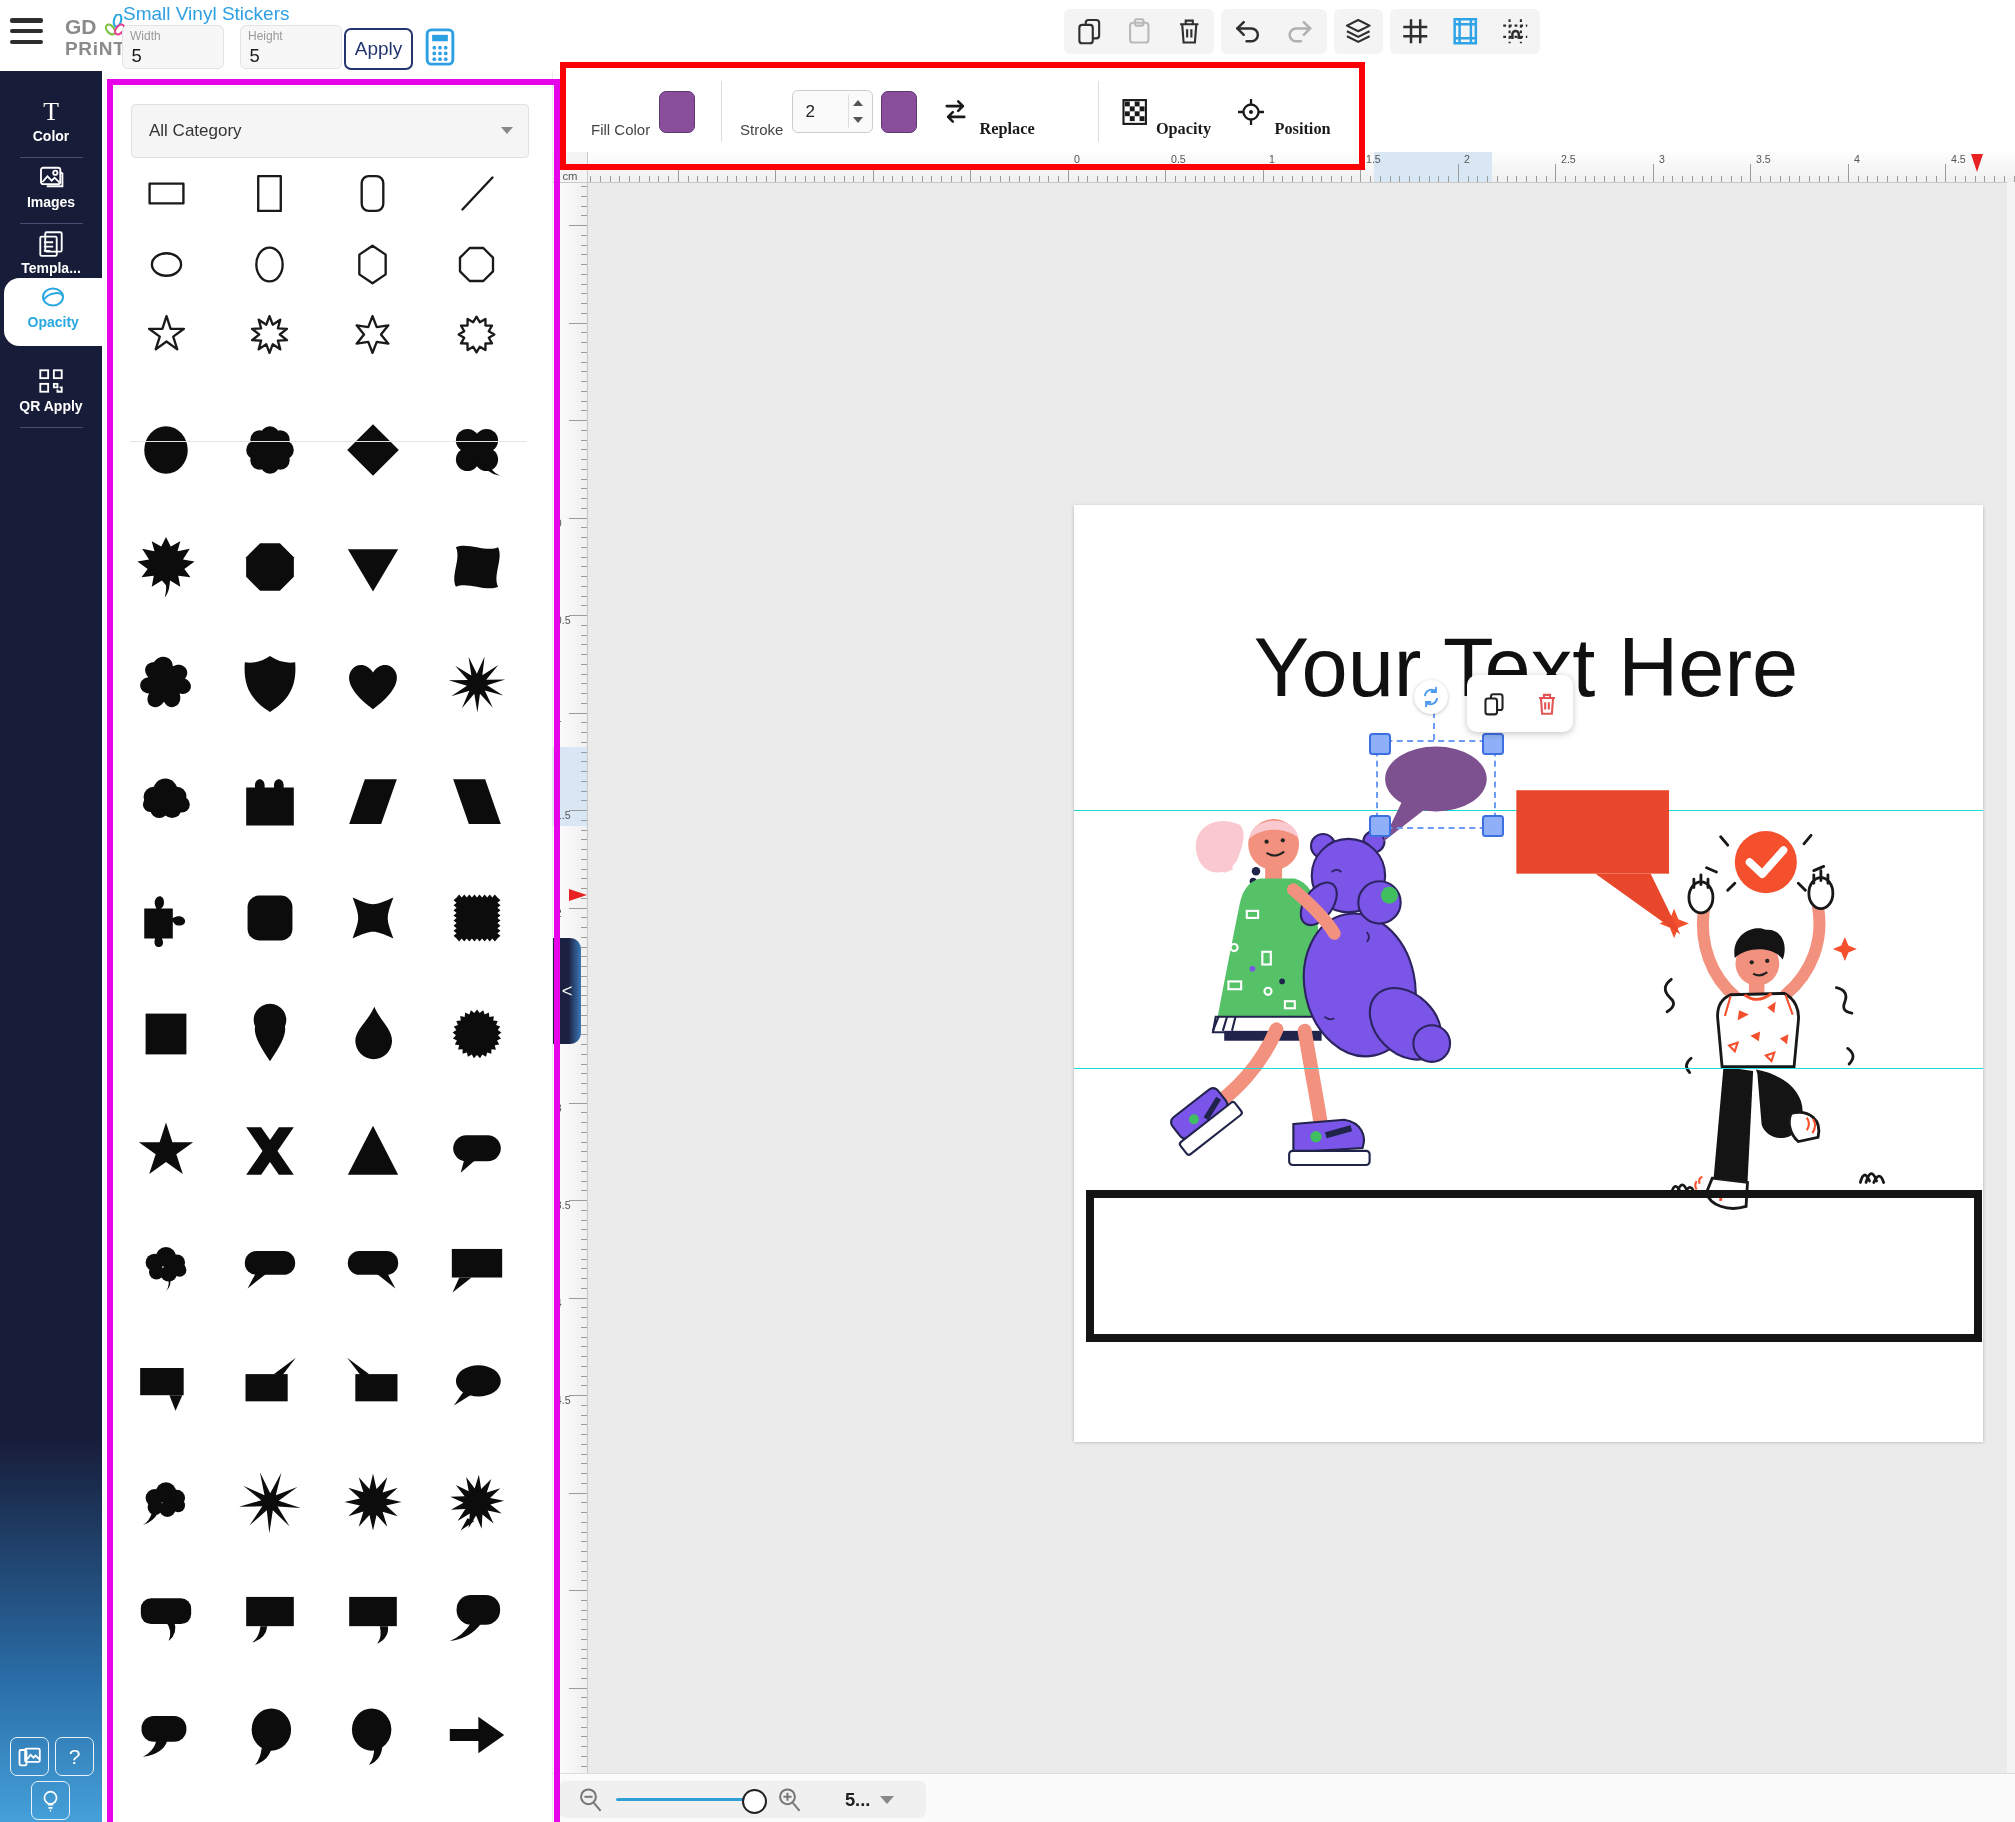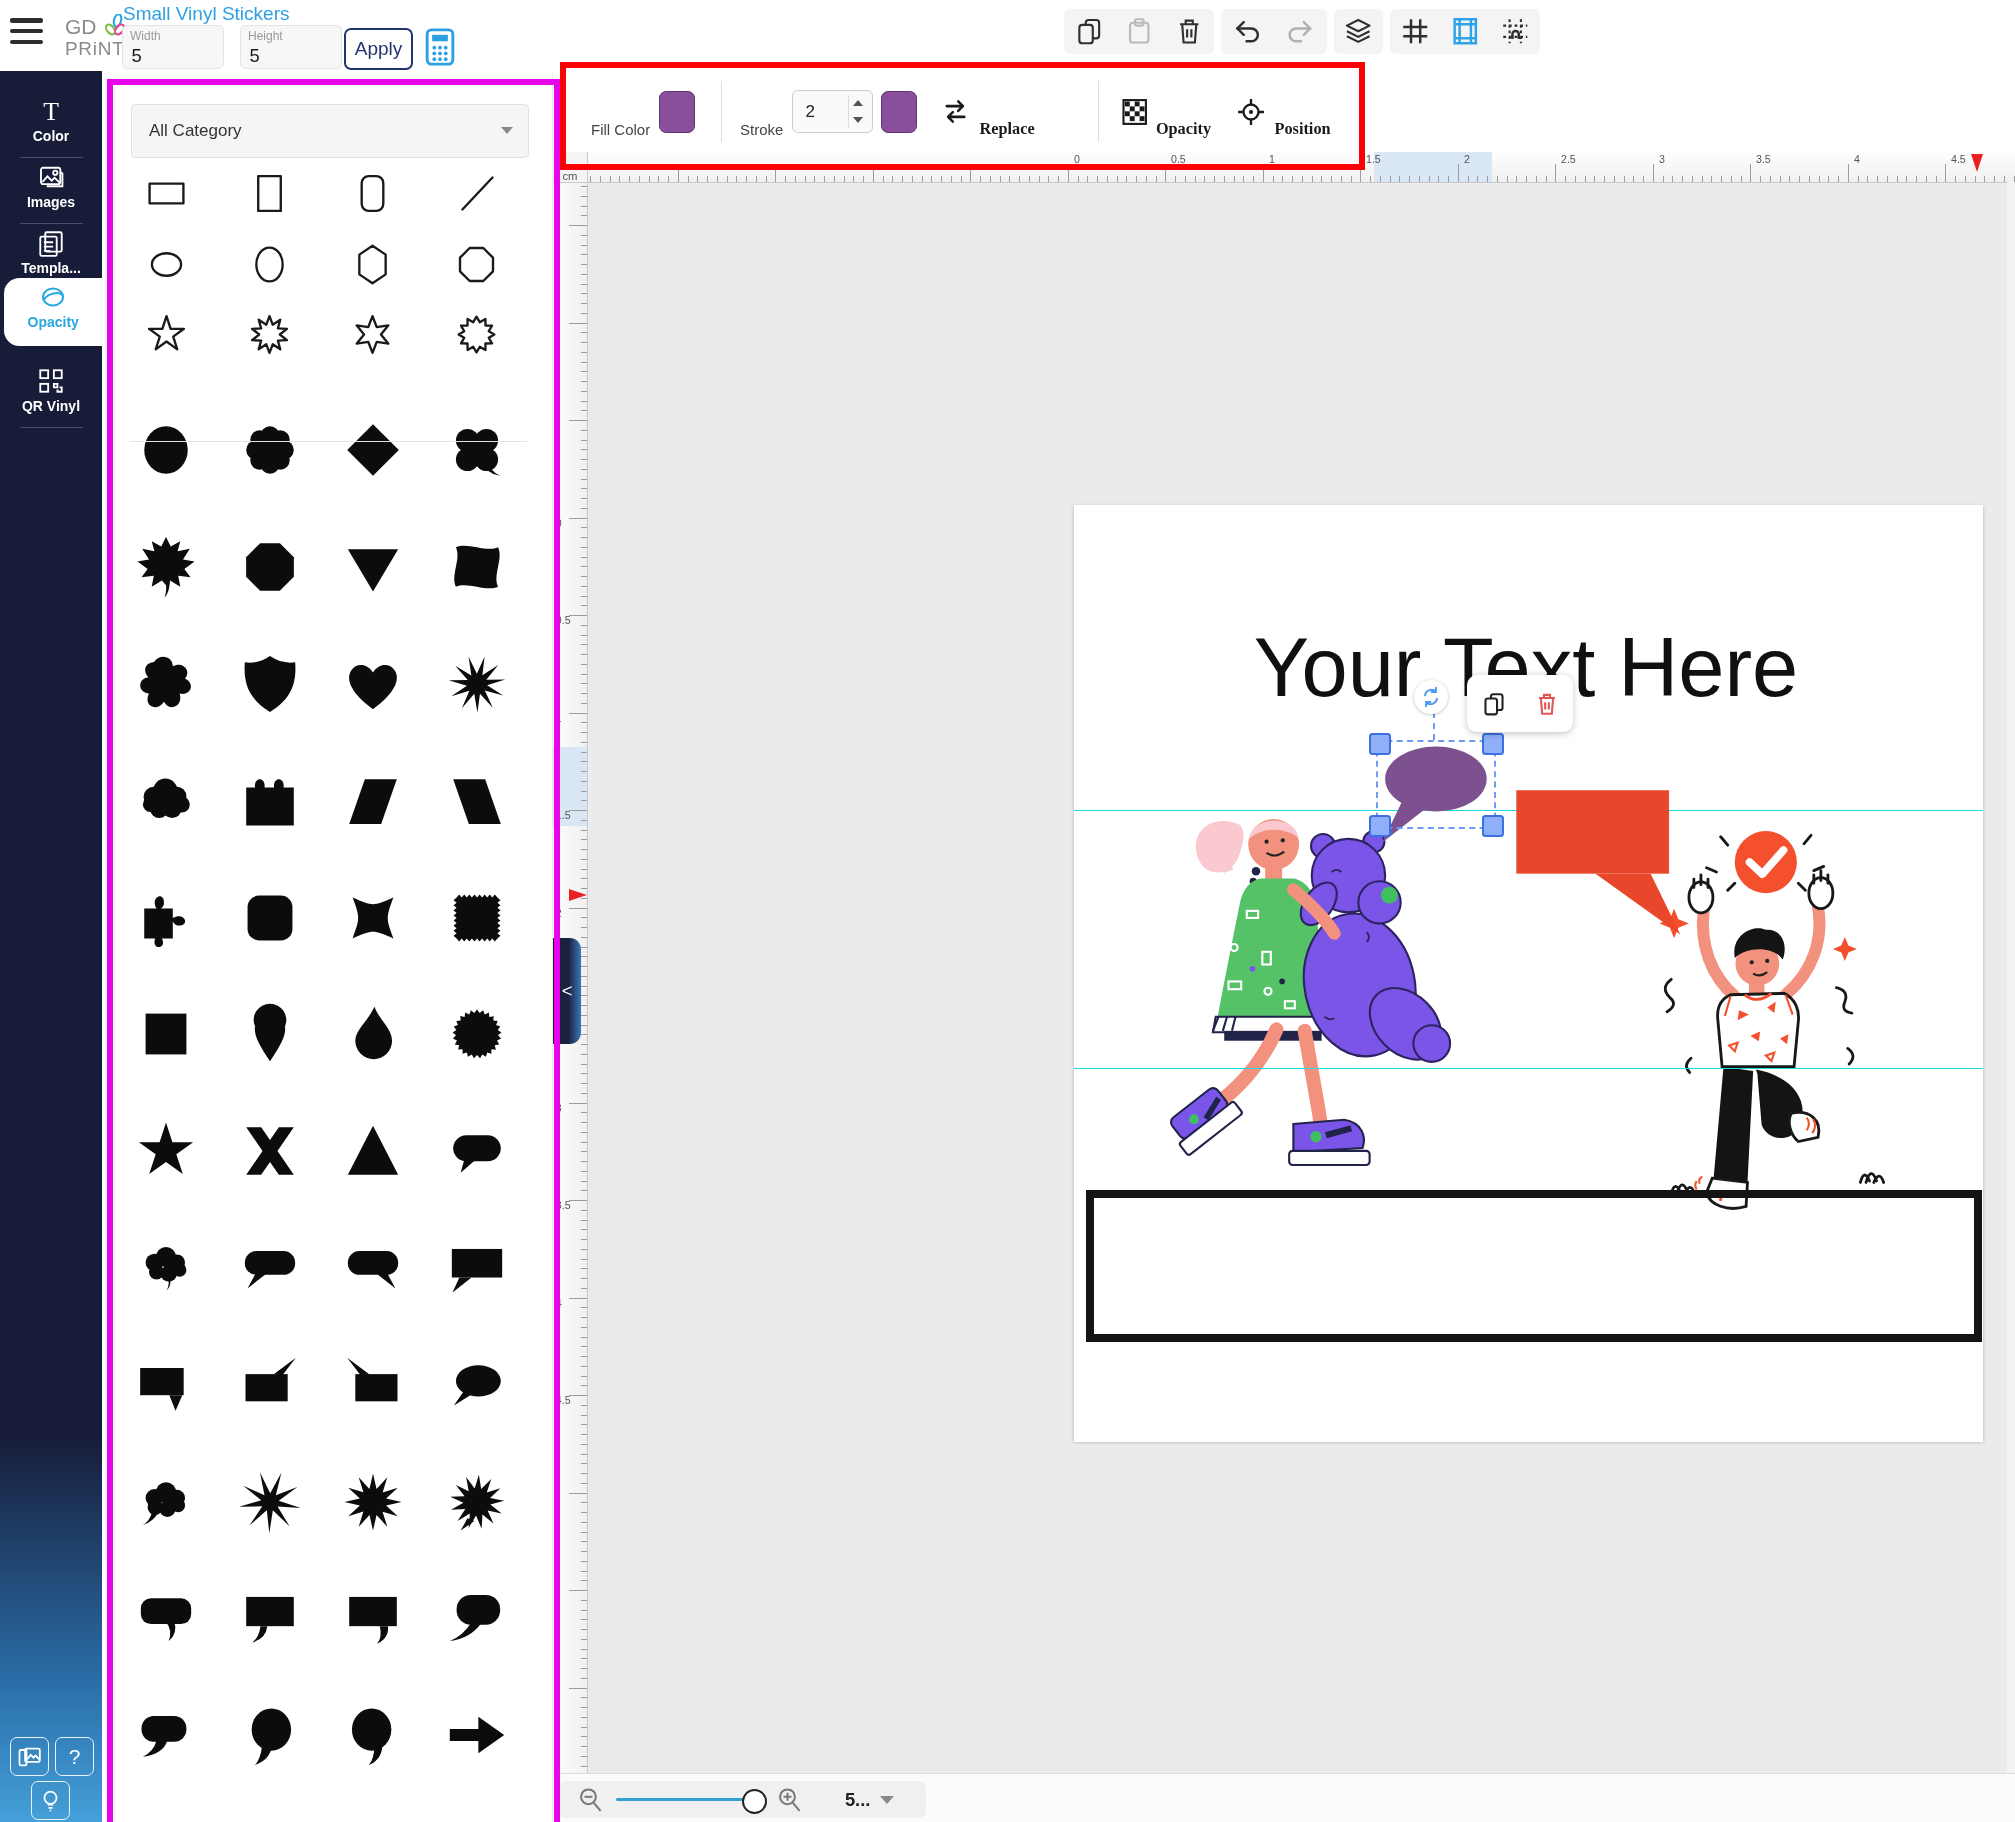--- a/index.html
+++ b/index.html
@@ -9,7 +9,7 @@
   #header{left:0;top:0;width:2015px;height:71px;background:#fff;z-index:8;}
   #hamburger{left:10px;top:18.4px;width:32.5px;height:28px;cursor:pointer;}
   #hamburger span{display:block;height:4.2px;background:#2d2d2d;border-radius:2.1px;margin-bottom:6.4px;}
-  #logo{left:65px;top:14px;width:85px;color:#8b8b8b;font-weight:normal;line-height:21px;font-size:21px;}
+  #logo{left:65px;top:14px;width:85px;color:#8b8b8b;font-weight:bold;line-height:21px;font-size:21px;}
   #logo .l2{font-size:19px;letter-spacing:0.7px;}
   #doc-title{left:123px;top:2.8px;font-size:19px;color:#2d9fe3;z-index:9;}
   .dim-box{top:25.4px;width:100px;height:42px;background:#f7f7f7;border:1.4px solid #e3e3e3;border-radius:5.7px;}

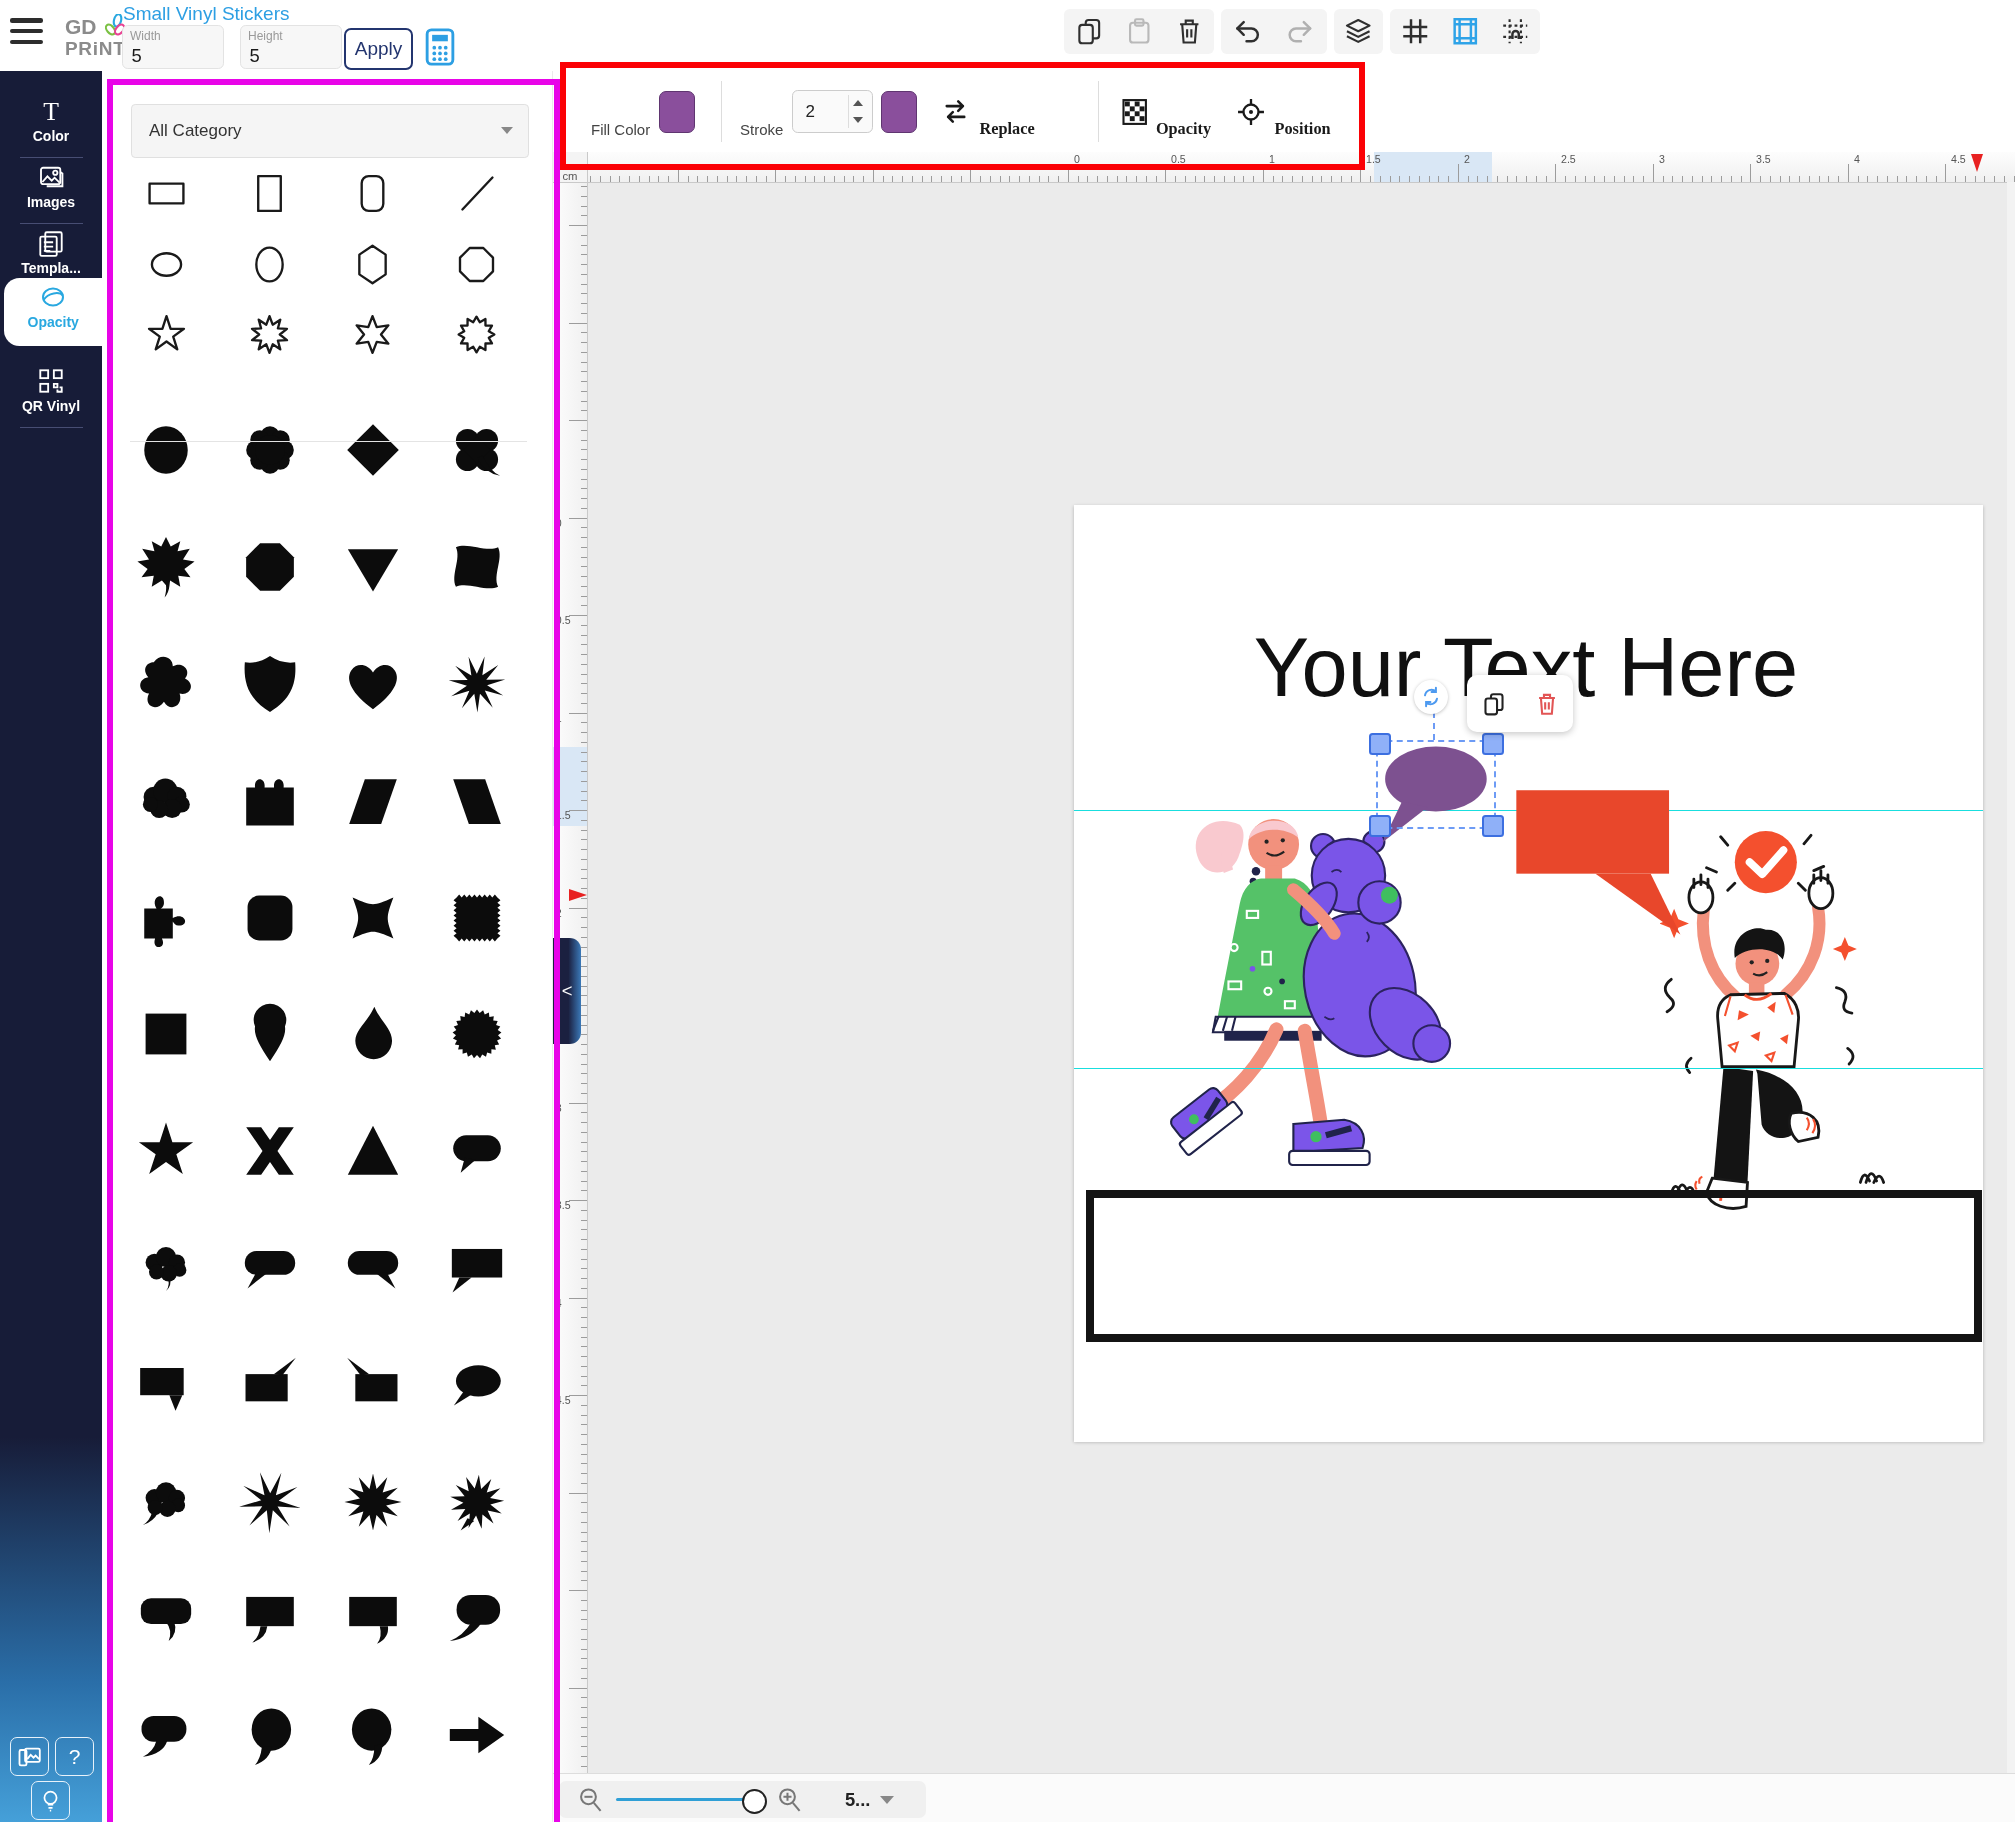--- a/index.html
+++ b/index.html
@@ -286,7 +286,7 @@
                 <rect x="6" y="25" width="11" height="11"></rect>
                 <path d="M25 25 h5 v5 h-5 z M33 30 h3 v6 h-6 v-3"></path>
               </g>
-            </svg></span><span class="slabel">QR Vinyl</span></div>
+            </svg></span><span class="slabel">QR Apply</span></div>
         <div class="side-div" style="top: 356px;"></div>
       </div>
     <div class="blue-btn" style="left:10px;top:1666px;">

